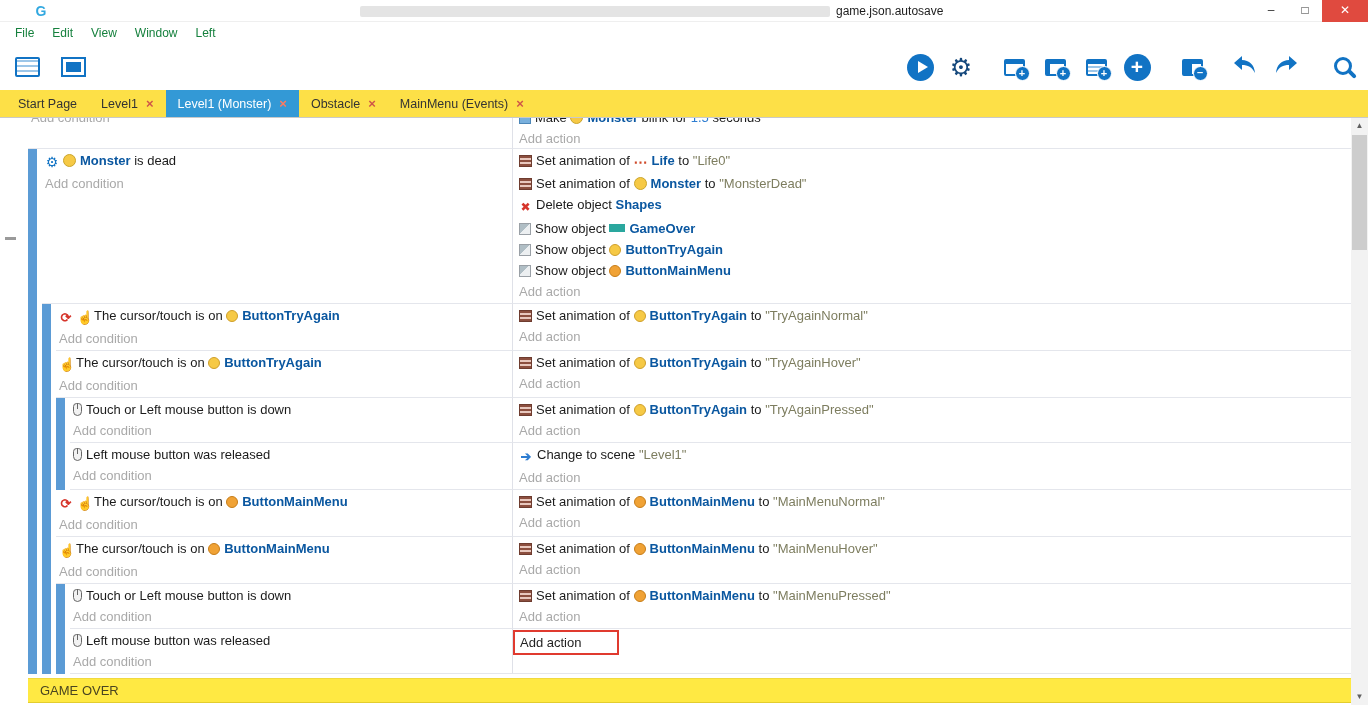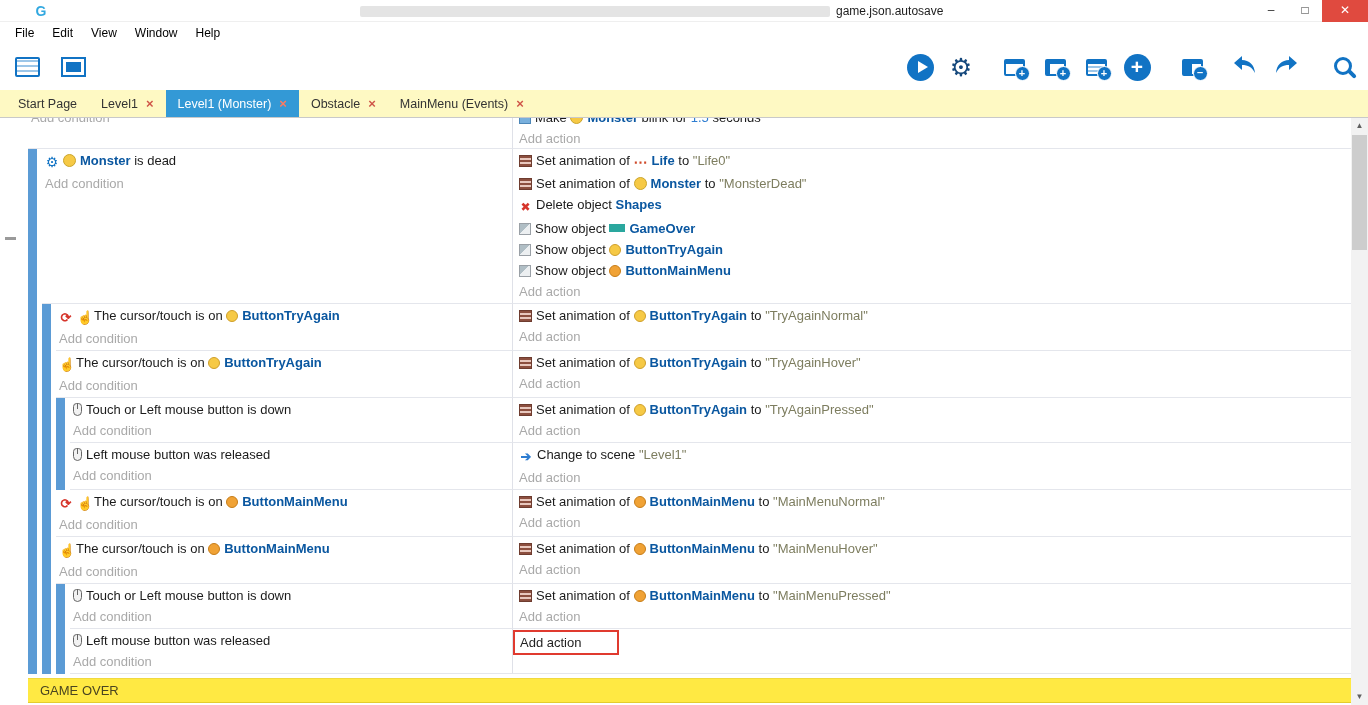--- a/index.html
+++ b/index.html
@@ -21,7 +21,7 @@
 
   
   .menubar { height:22px; display:flex; align-items:center; padding-left:6px; background:#fff; }
-  .menu-item { padding:0 9px; font-size:12px; color:#000000; }
+  .menu-item { padding:0 9px; font-size:12px; color:#15803d; }
 
   
   .toolbar { height:46px; display:flex; align-items:center; justify-content:space-between;

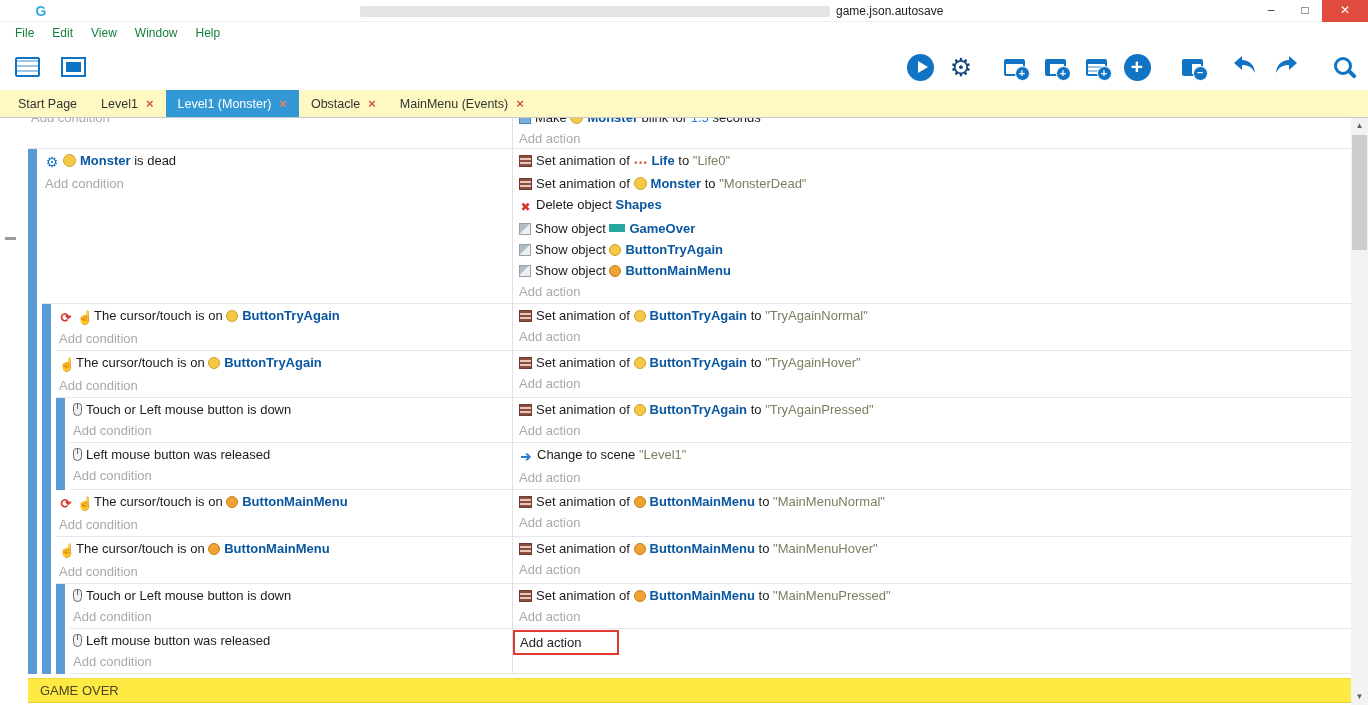--- a/index.html
+++ b/index.html
@@ -161,7 +161,7 @@
       <div class="menu-item" data-name="menu-edit">Edit</div>
       <div class="menu-item" data-name="menu-view">View</div>
       <div class="menu-item" data-name="menu-window">Window</div>
-      <div class="menu-item" data-name="menu-help">Help</div>
+      <div class="menu-item" data-name="menu-help">Left</div>
     </div>
 
   <div class="toolbar" data-name="toolbar">

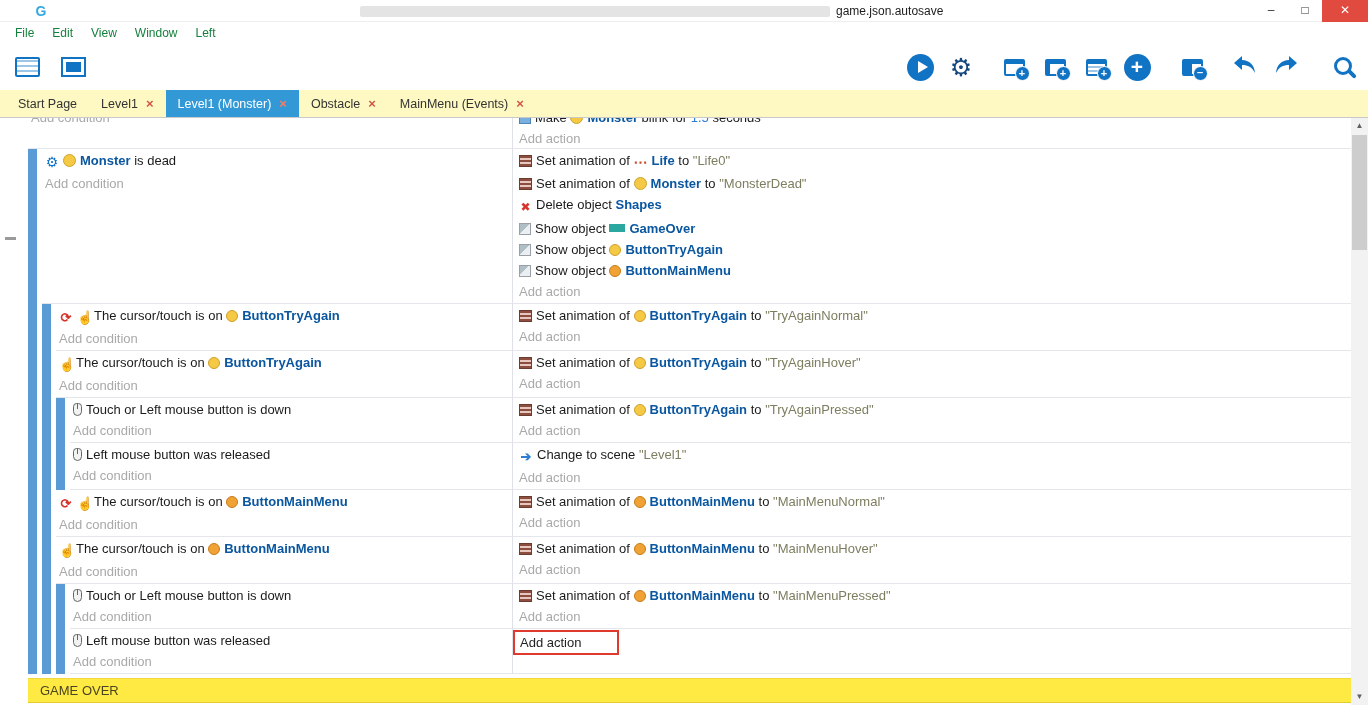--- a/index.html
+++ b/index.html
@@ -69,7 +69,7 @@
       height:10px; background:#1173c4; transform:rotate(-45deg); border-radius:2px; }
 
   
-  .tabbar { height:27px; display:flex; align-items:flex-end; padding-left:6px; background:#fef9c3; }
+  .tabbar { height:27px; display:flex; align-items:flex-end; padding-left:6px; background:#fde047; }
   .tab { display:flex; align-items:center; gap:8px; padding:0 12px; height:27px;
          font-size:12.5px; color:#333; }
   .tab.active { background:#3399d6; color:#fff; }

